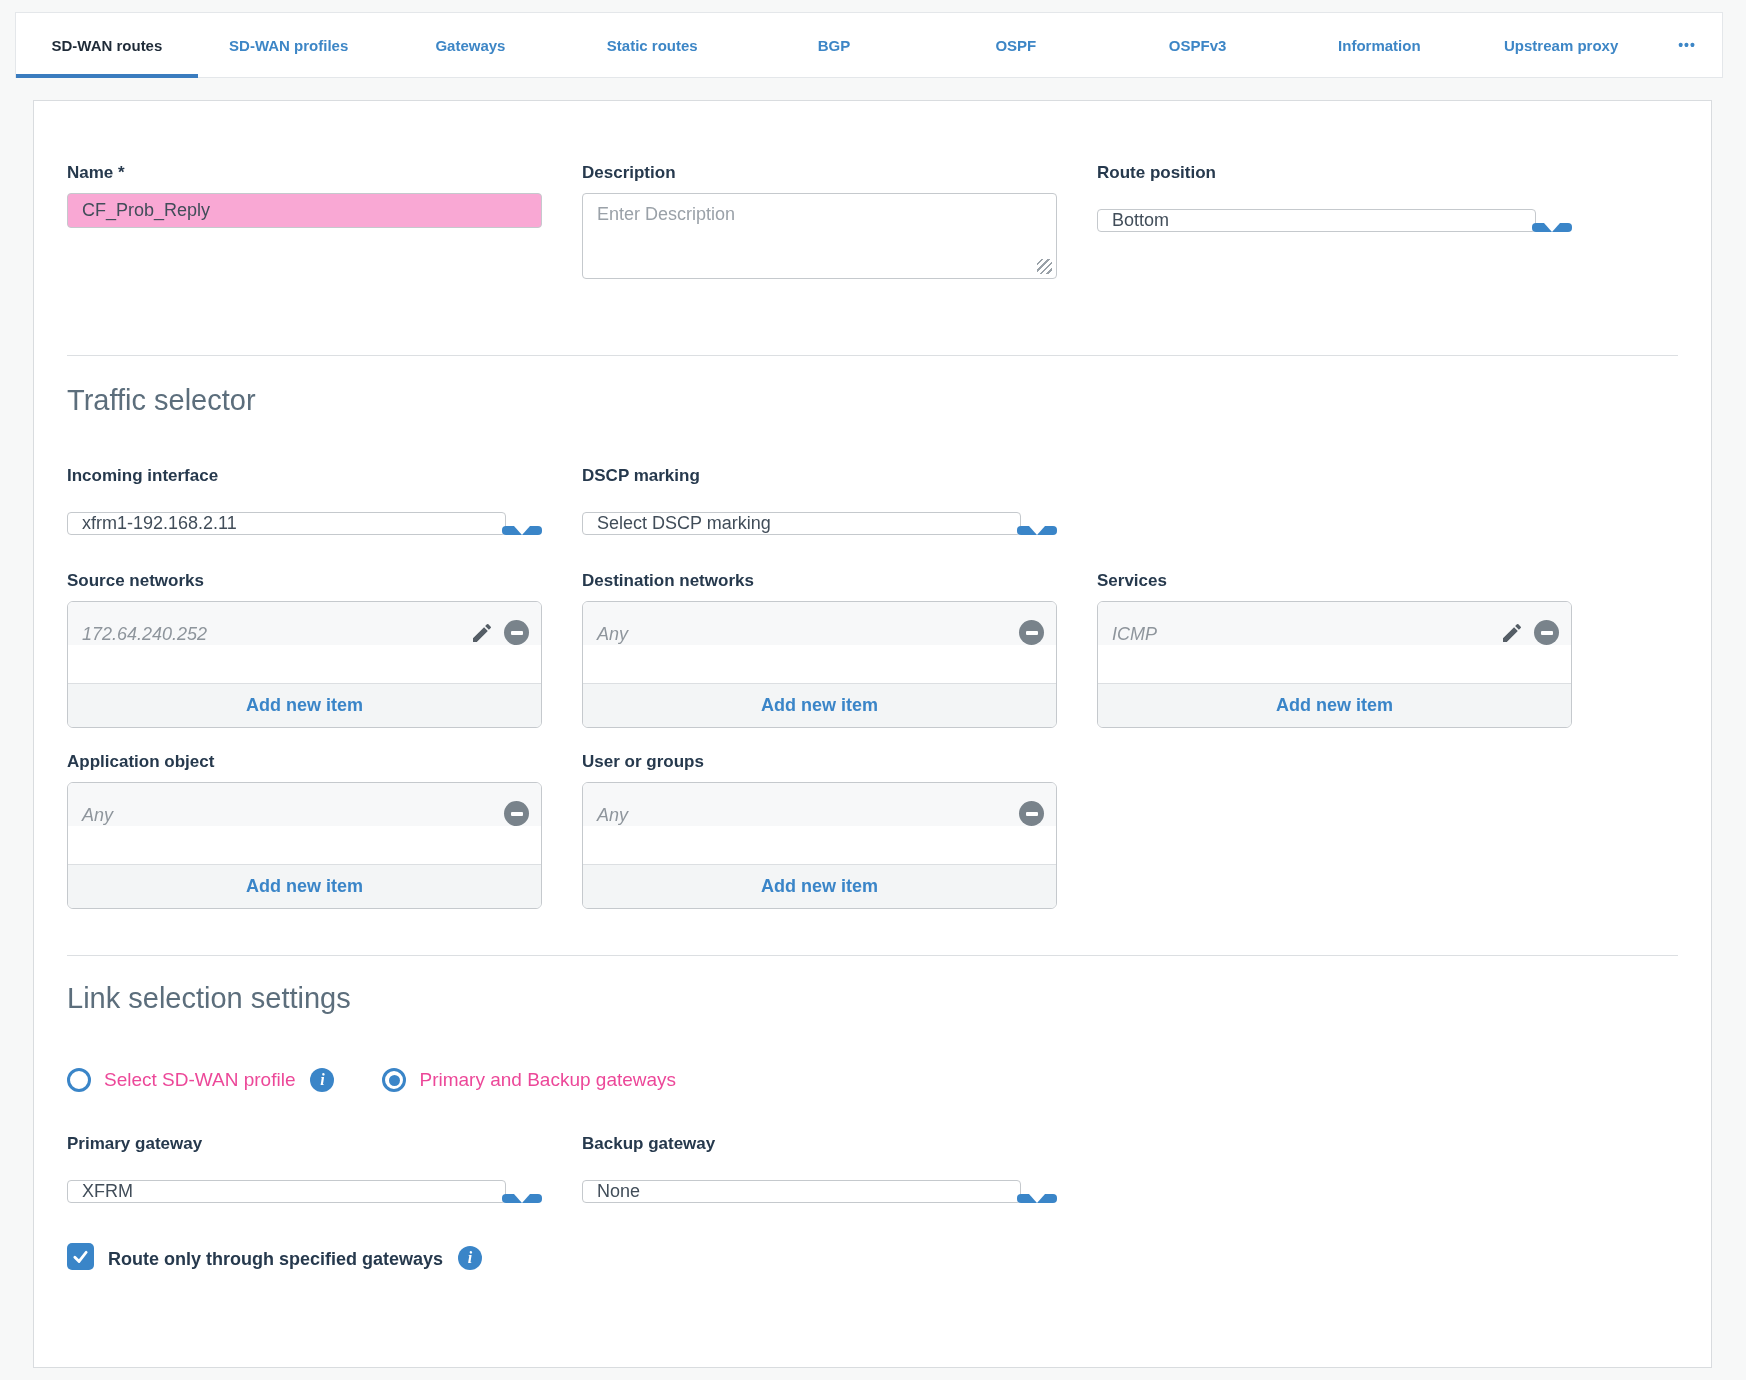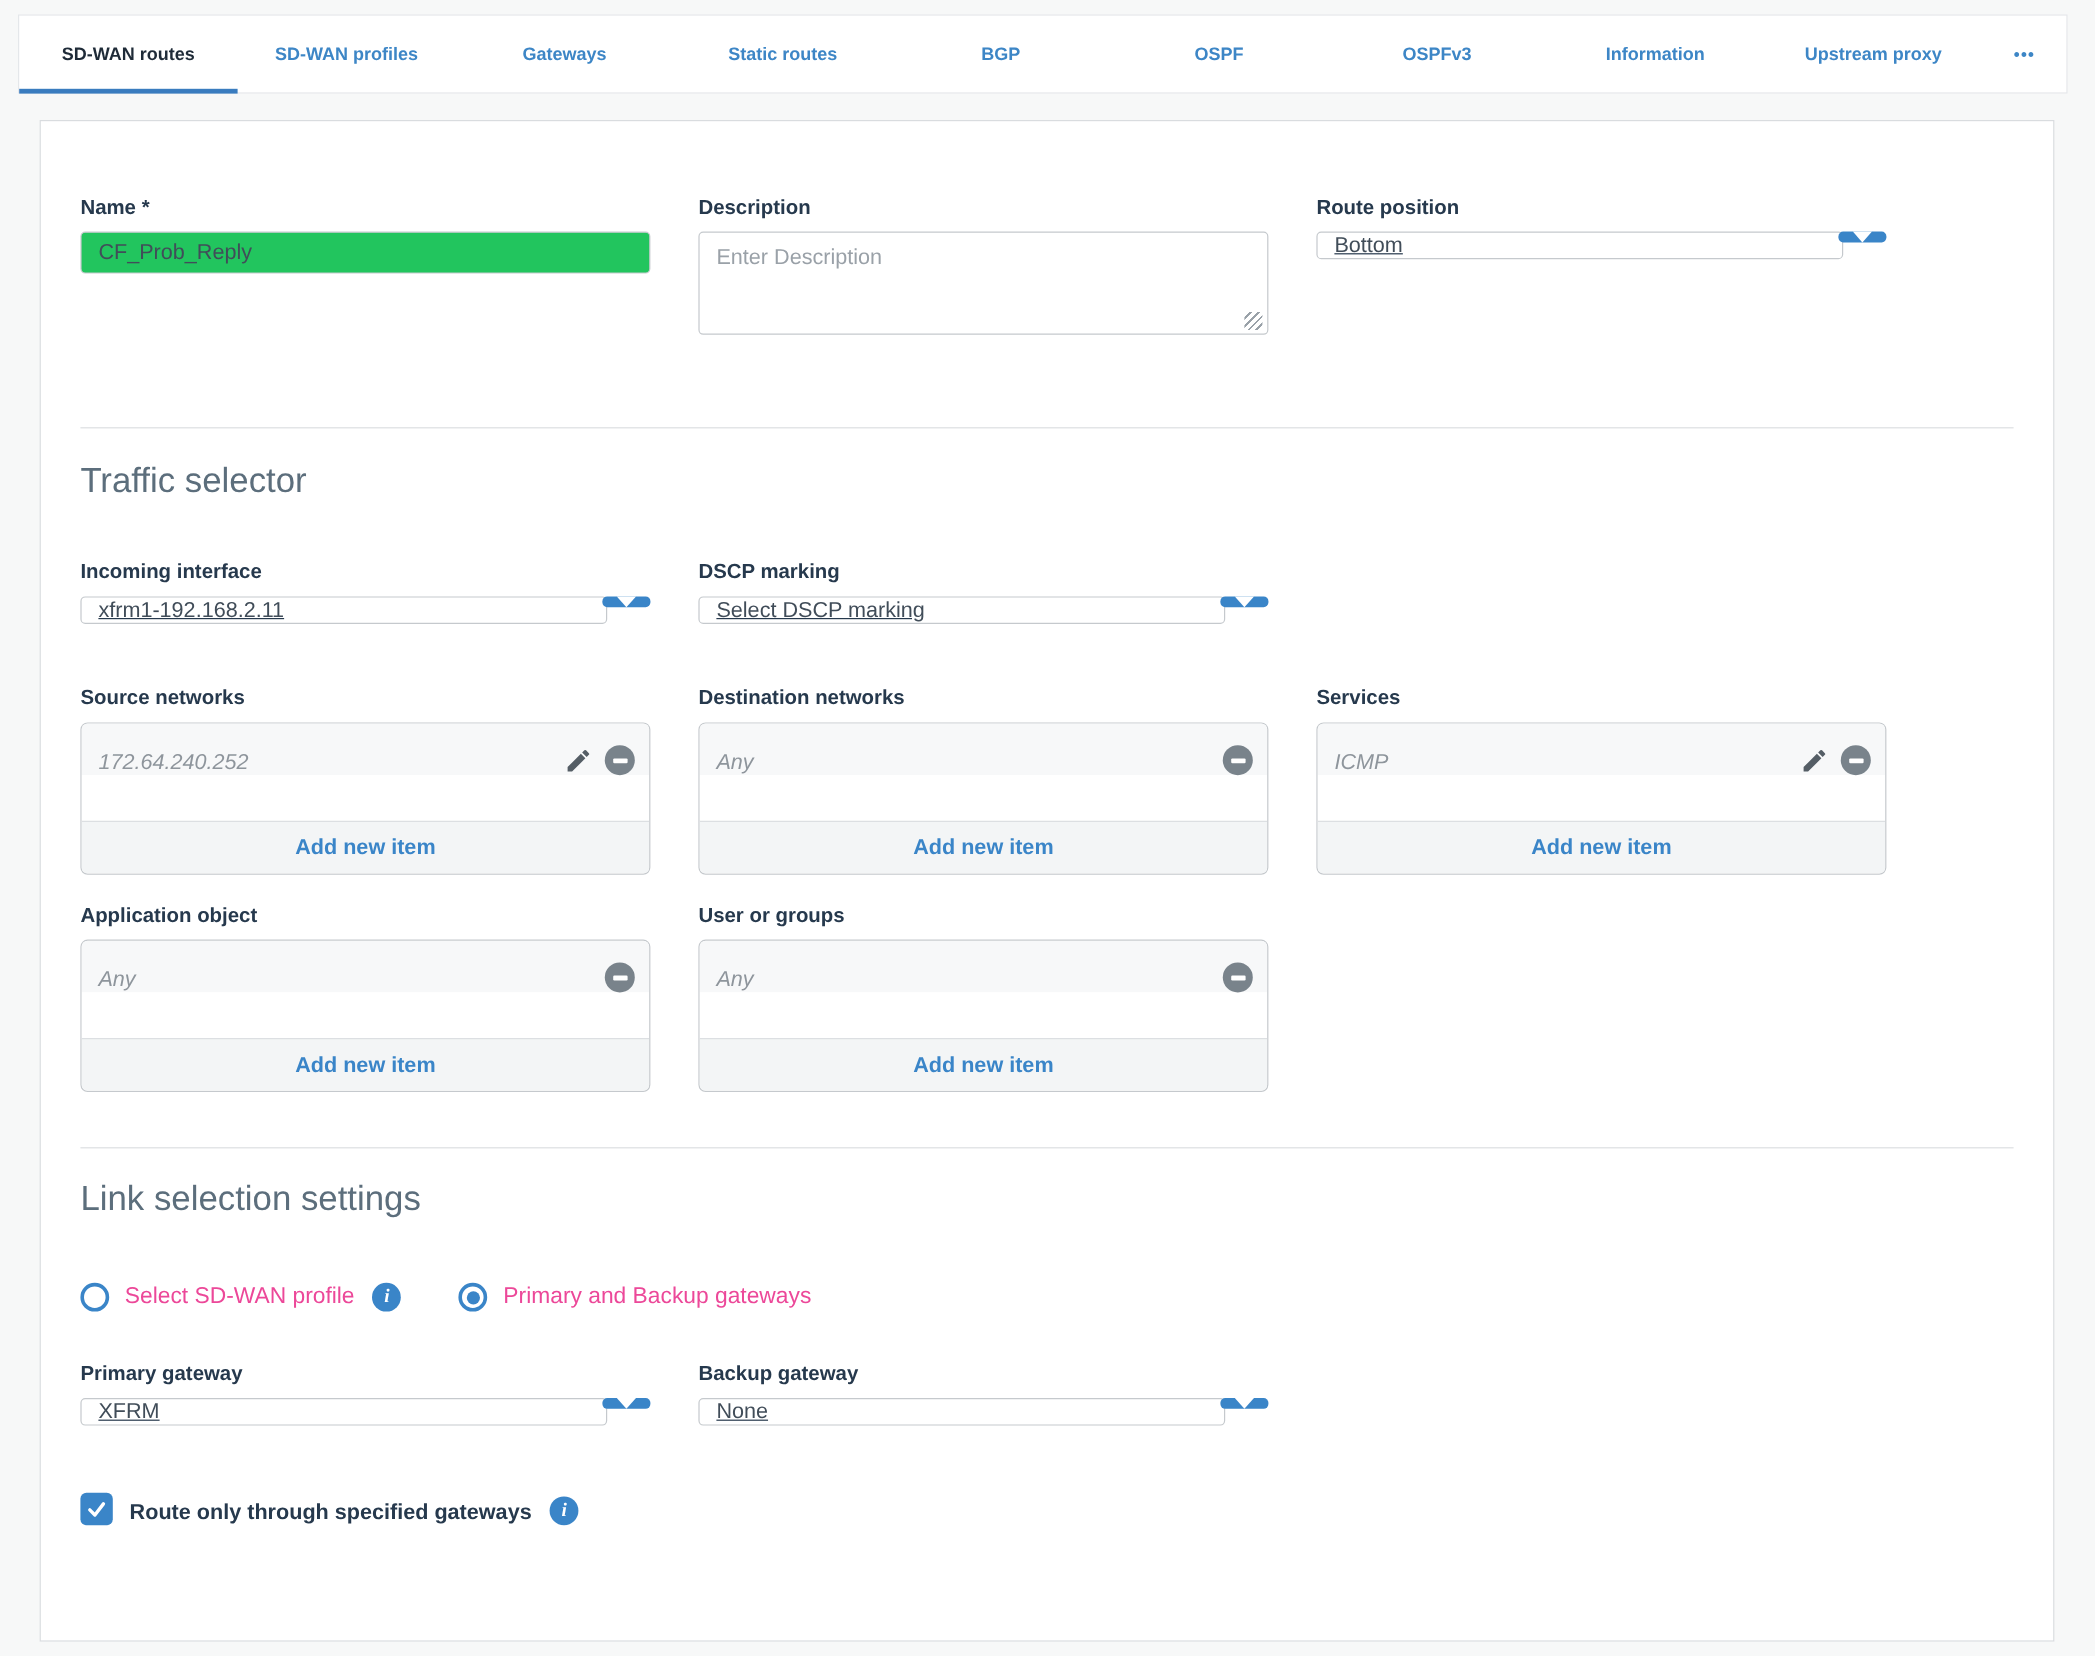--- a/index.html
+++ b/index.html
@@ -43,7 +43,7 @@
 
   .text-input {
     width:100%; height:35px; border:1px solid #c5c9cd; border-radius:4px;
-    padding:0 14px; font-size:18px; color:#414d59; background:#22c55e;
+    padding:0 14px; font-size:18px; color:#414d59; background:#f9a8d4;
     font-family:"Liberation Sans", sans-serif; outline:none;
   }
 

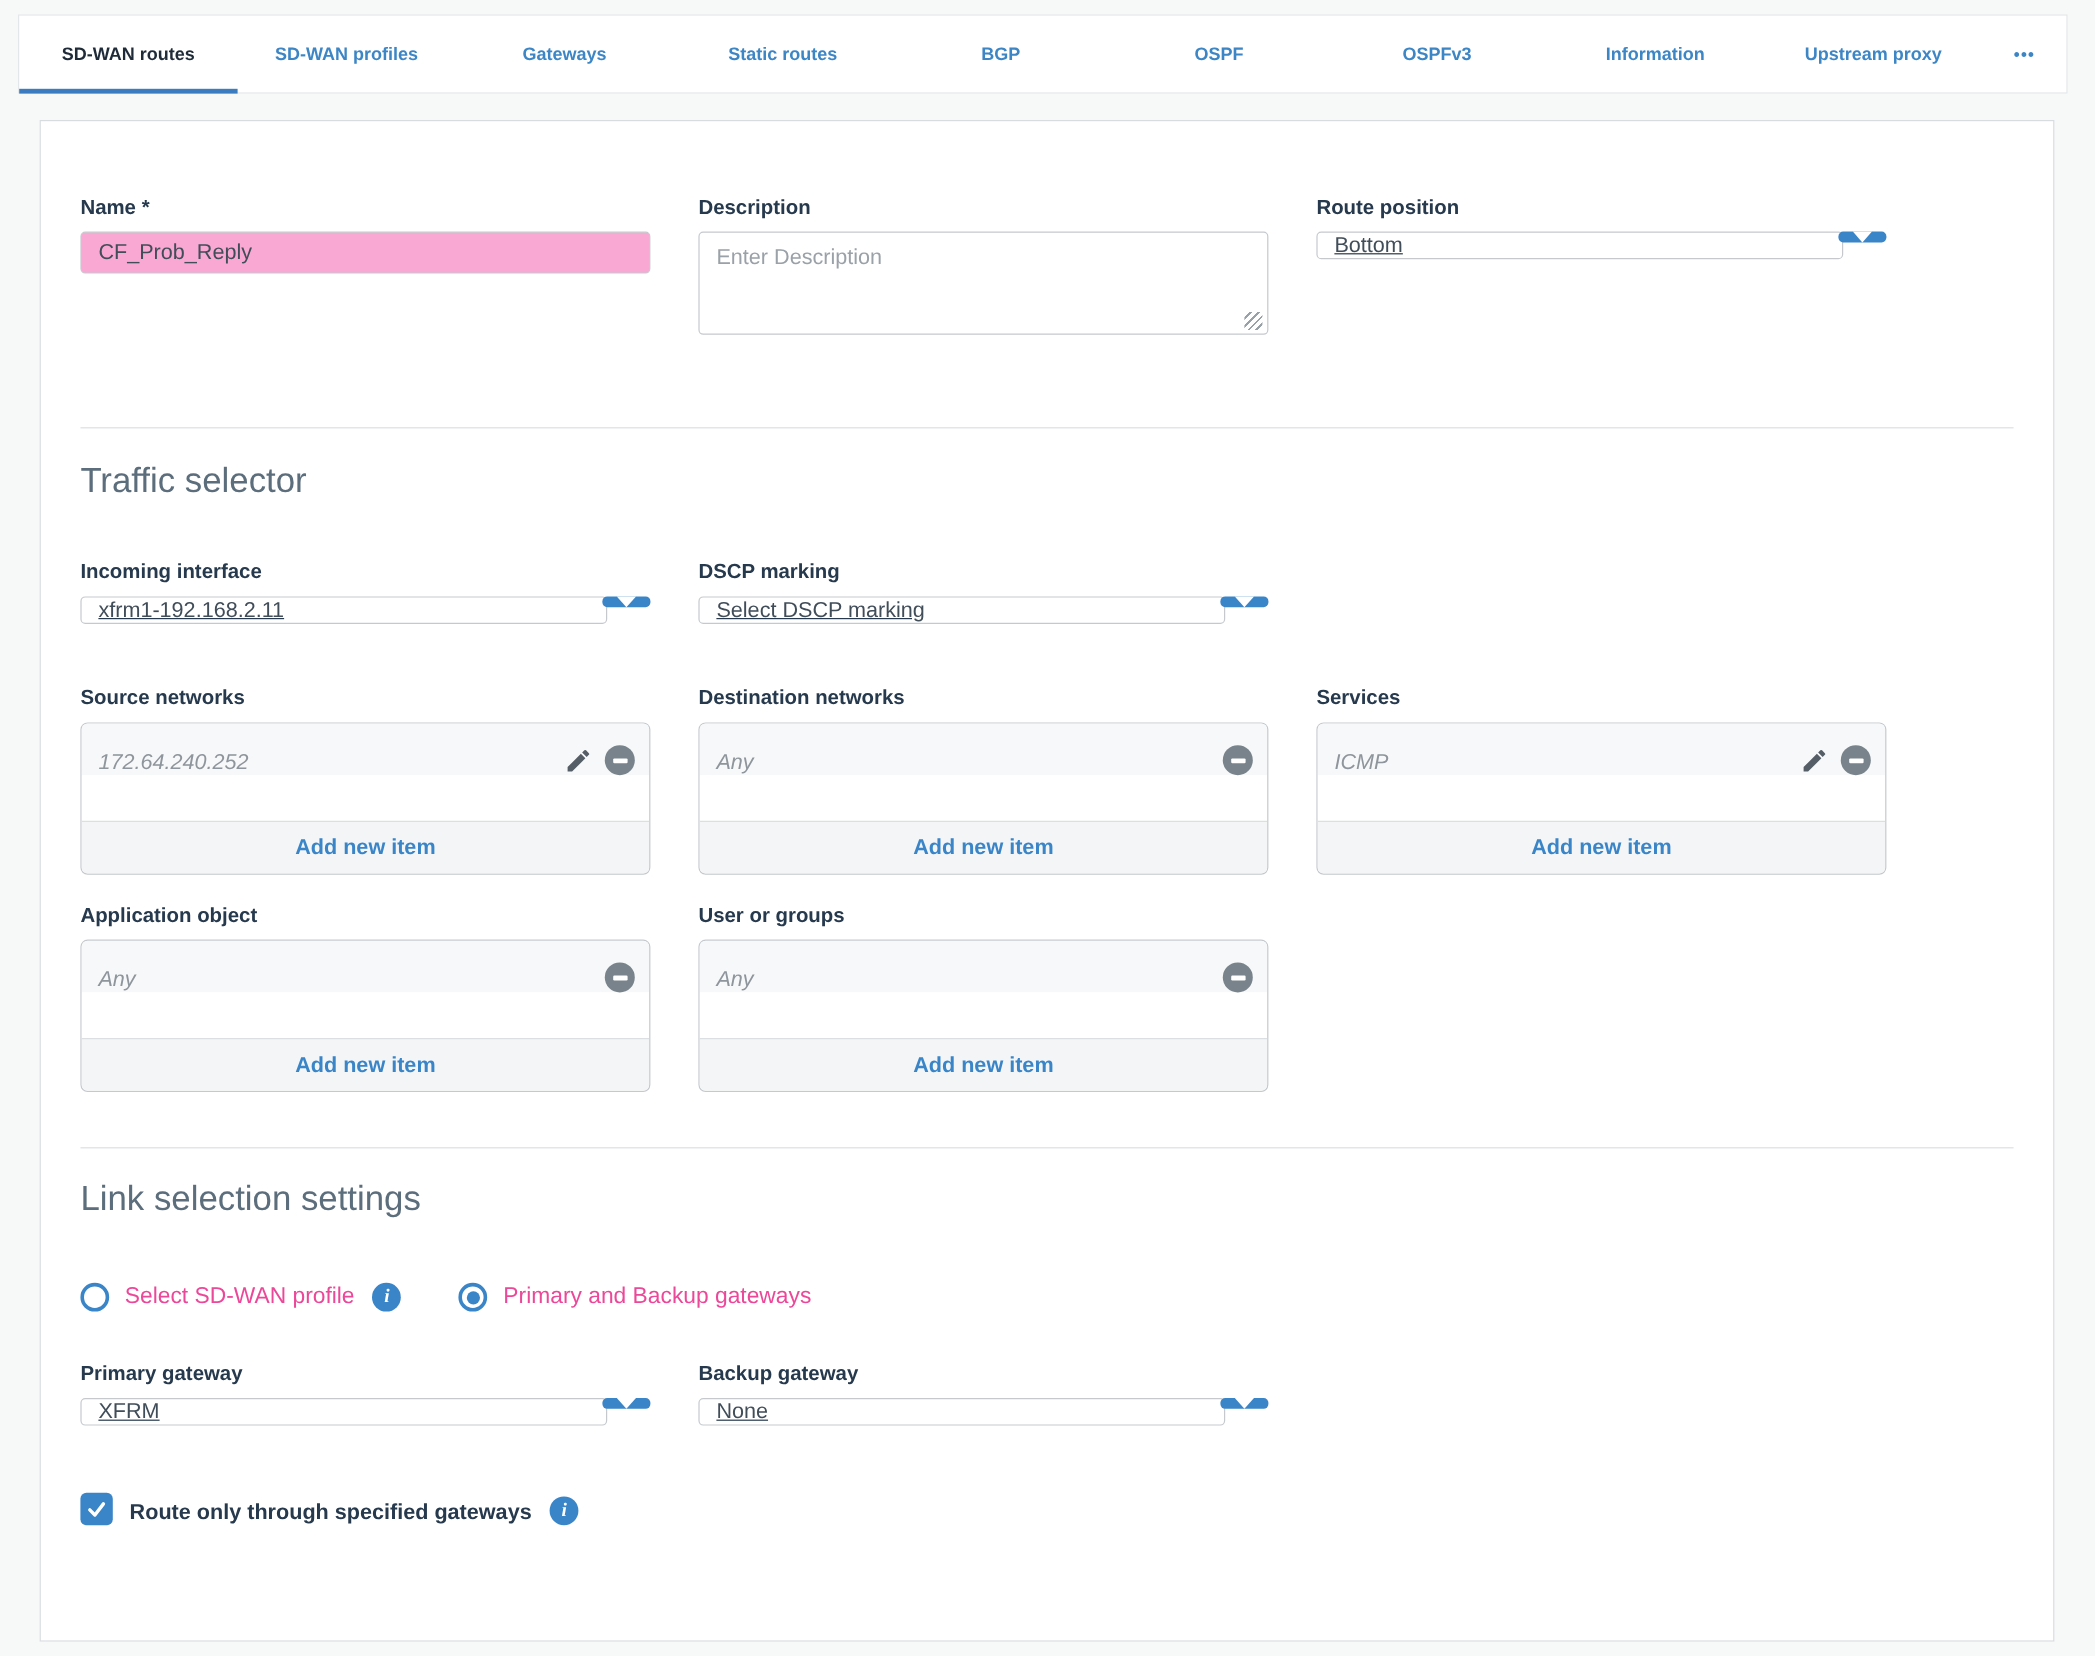--- a/index.html
+++ b/index.html
@@ -61,7 +61,7 @@
   }
 
   
-  .sel { display:flex; align-items:flex-start; height:39px;text-decoration:underline; }
+  .sel { display:flex; align-items:flex-end; height:39px; }
   .sel-text {
     flex:1 1 auto; border:1px solid #c5c9cd; border-radius:4px;
     background:#fff; display:flex; align-items:center; padding:0 14px;

